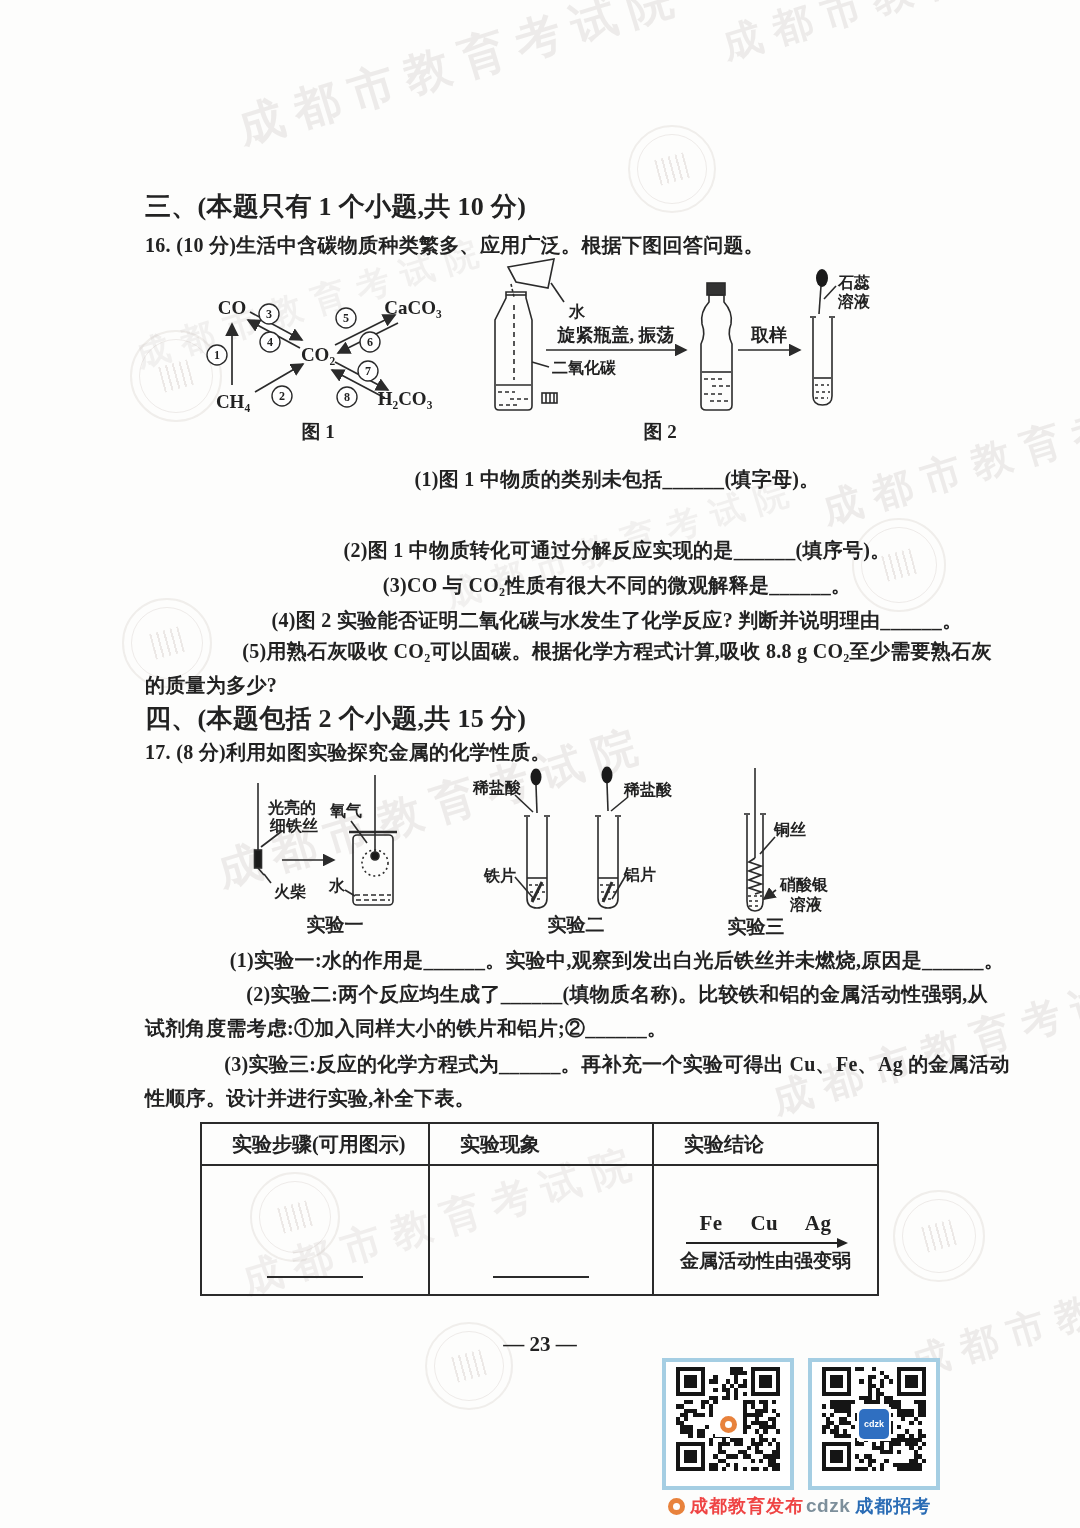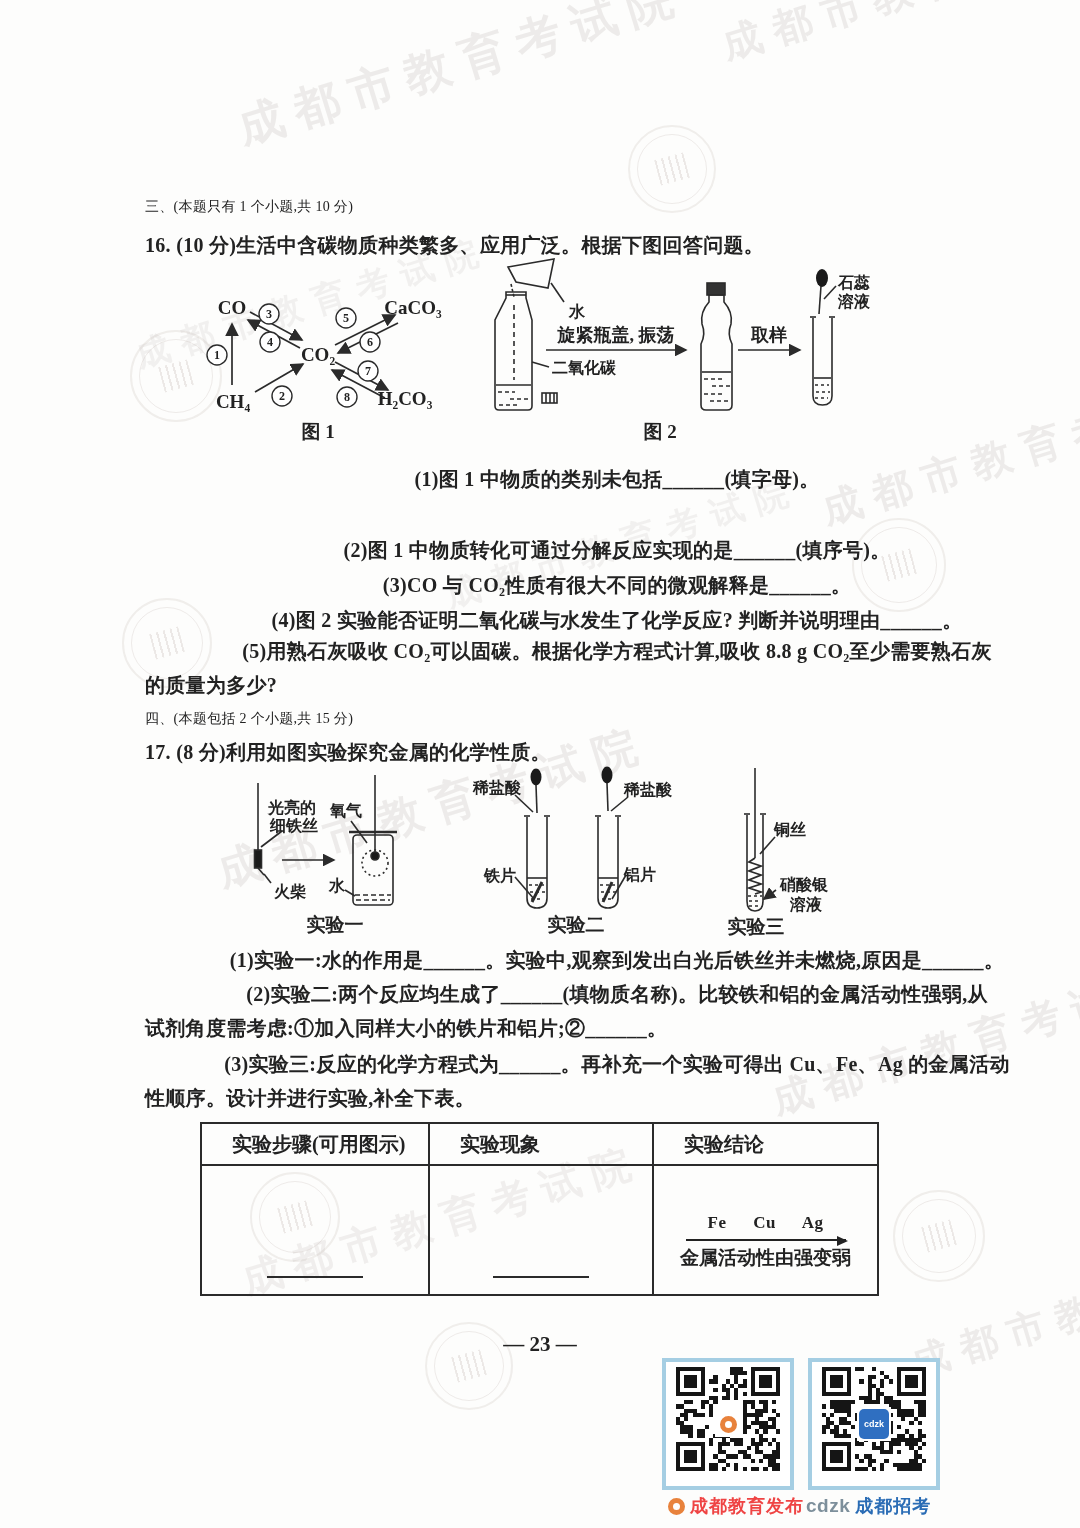--- a/index.html
+++ b/index.html
@@ -18,7 +18,7 @@
   .para{position:absolute;left:145px;width:900px;font-size:20px;line-height:34px;
         font-weight:600;letter-spacing:.3px;}
   .indent{text-indent:44px;text-align:center;}
-  .sec-header{font-weight:400;font-size:14px;}
+  .sec-header{font-weight:700;font-size:26px;}
   .line2{text-indent:0;}
   .opt{position:absolute;top:0;font-size:20px;font-weight:600;}
   svg text{font-family:"Liberation Serif","DejaVu Serif",serif;font-weight:600;fill:#222;}

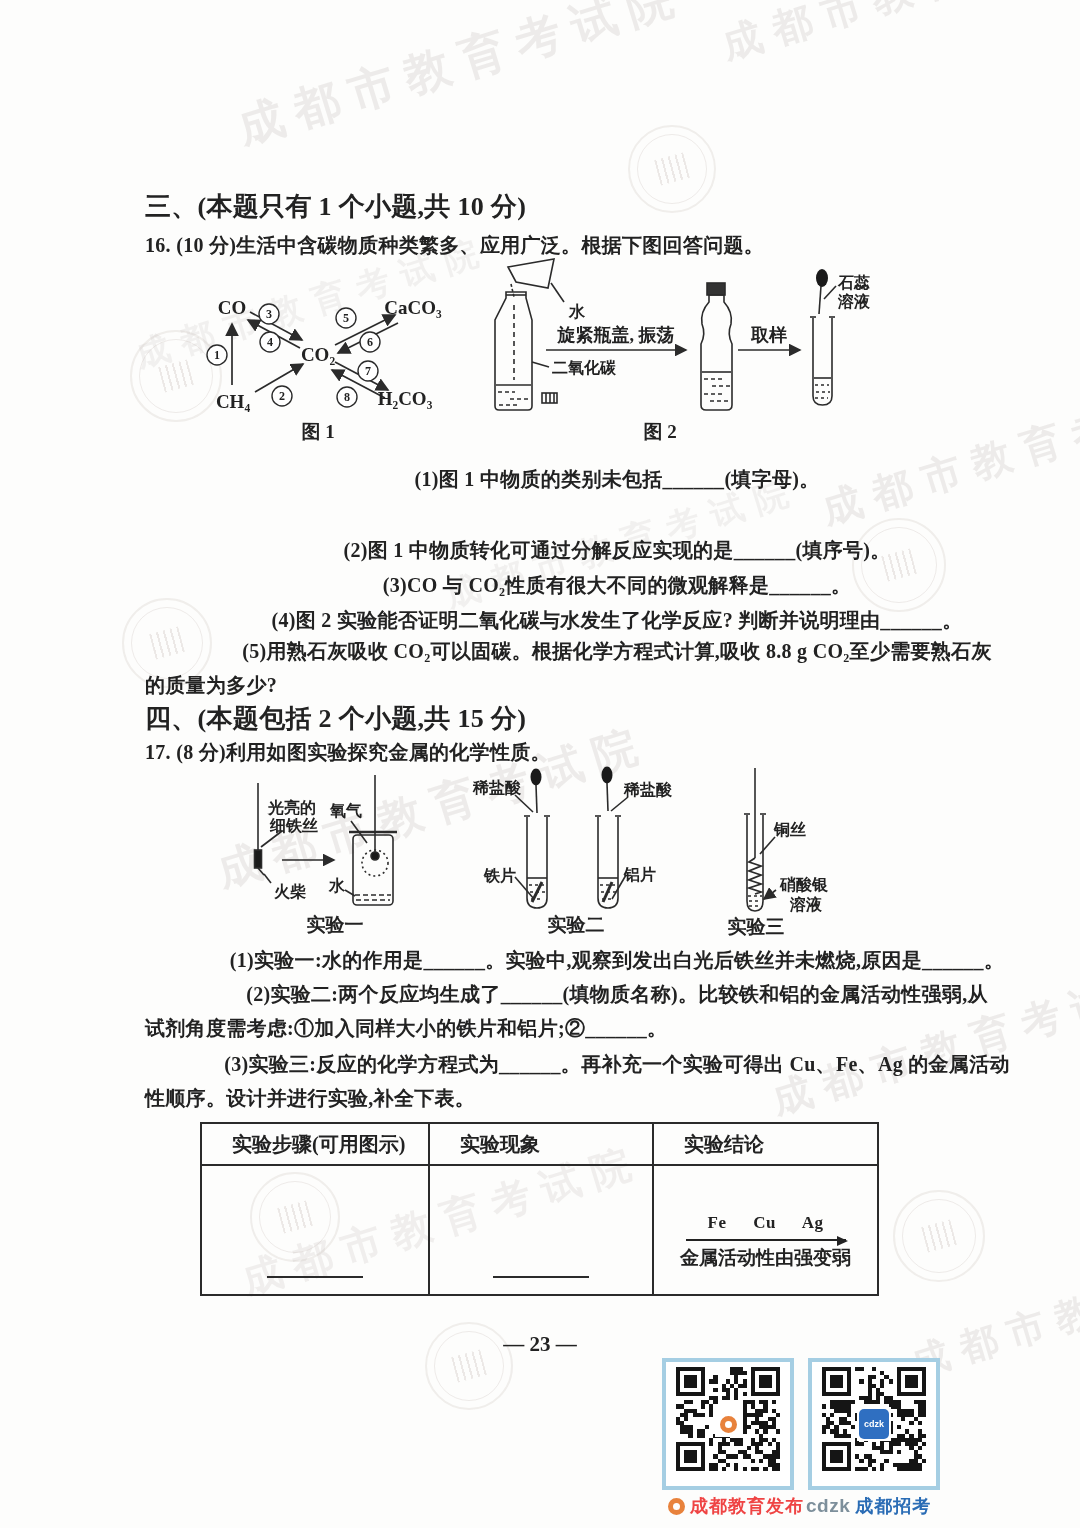--- a/index.html
+++ b/index.html
@@ -35,7 +35,7 @@
   .blankline{position:absolute;left:50%;bottom:16px;transform:translateX(-50%);
              width:96px;border-bottom:2px solid #2b2b2b;}
   .concl{display:flex;flex-direction:column;align-items:center;justify-content:center;height:100%;gap:4px;}
-  .metals{font-weight:700;font-size:17px;word-spacing:22px;letter-spacing:.5px;margin-top:24px;}
+  .metals{font-weight:700;font-size:21px;word-spacing:22px;letter-spacing:.5px;margin-top:24px;}
   .m-arrow{position:relative;width:160px;border-bottom:2.5px solid #222;margin-top:2px;}
   .m-arrow::after{content:"";position:absolute;right:-2px;bottom:-6.5px;width:0;height:0;
                   border-left:11px solid #222;border-top:5px solid transparent;border-bottom:5px solid transparent;}

